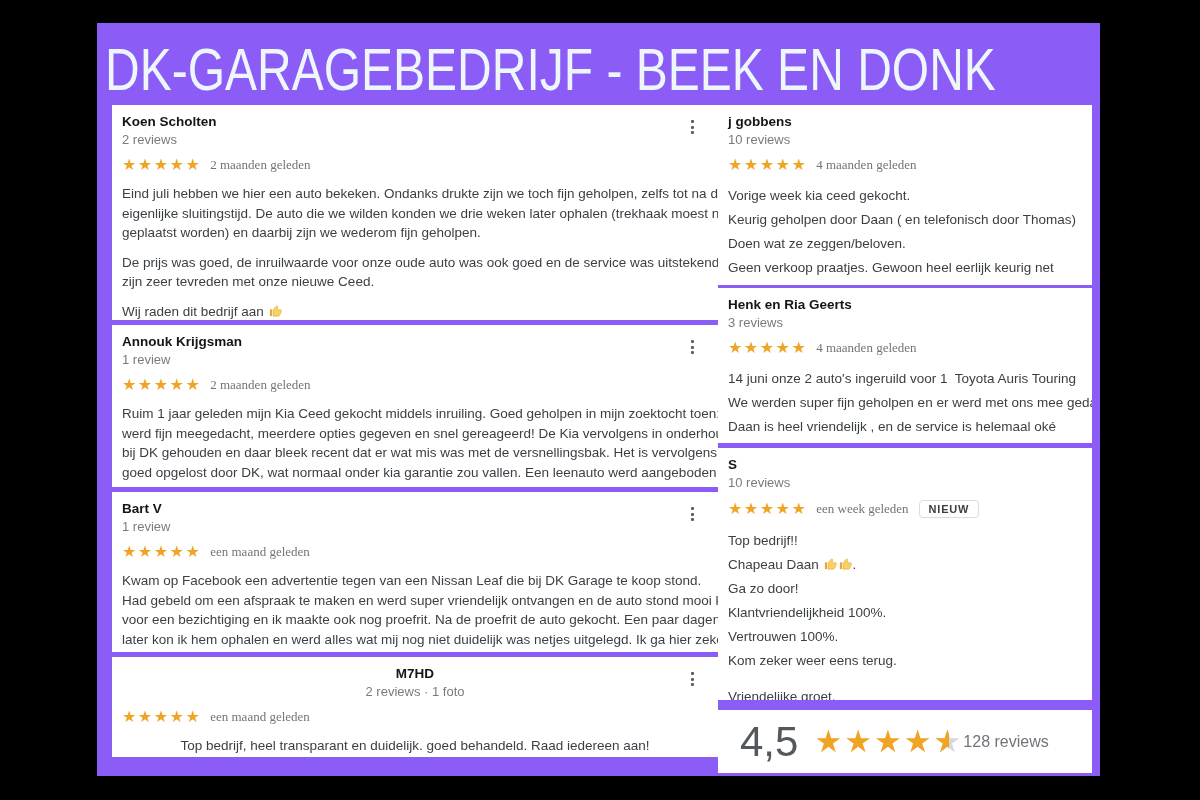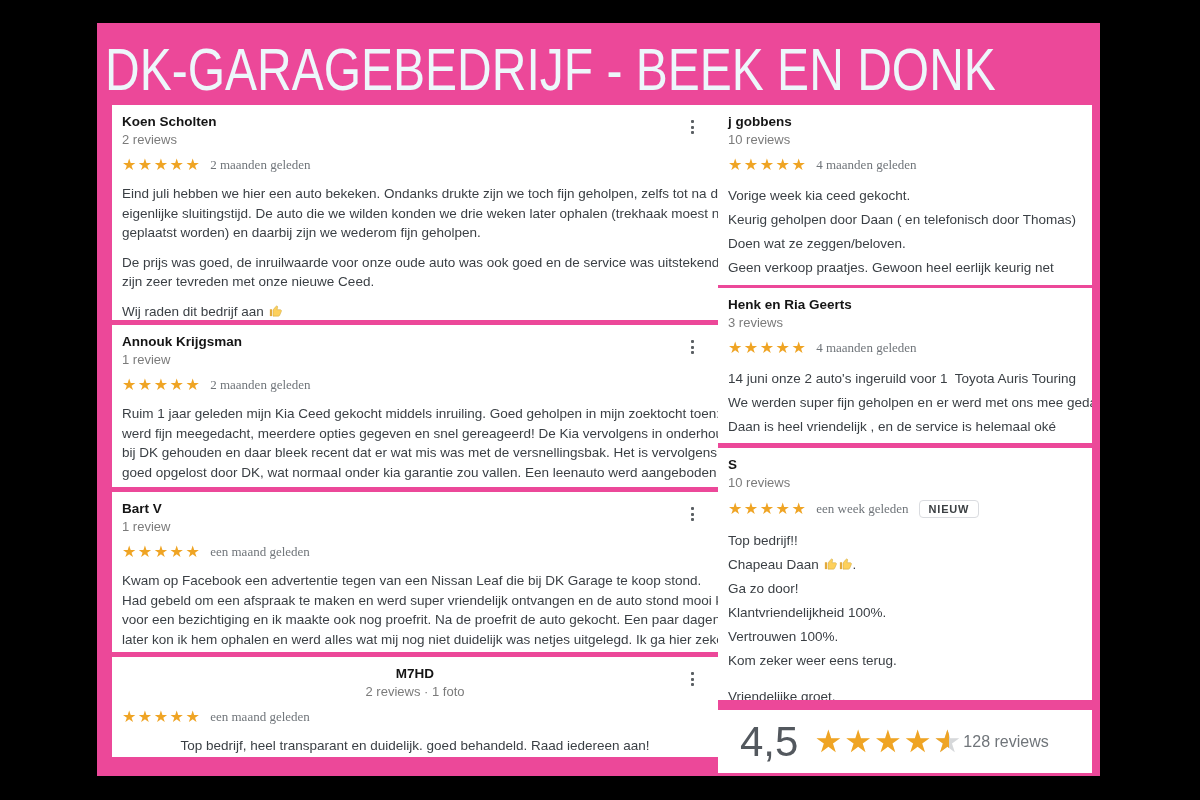--- a/index.html
+++ b/index.html
@@ -5,7 +5,7 @@
   html,body{margin:0;padding:0;background:#000;width:1200px;height:800px;overflow:hidden;
     font-family:"Liberation Sans", sans-serif;}
   .stage{position:relative;width:1200px;height:800px;background:#000;}
-  .panel{position:absolute;left:97px;top:23px;width:1003px;height:753px;background:#ec4899;}
+  .panel{position:absolute;left:97px;top:23px;width:1003px;height:753px;background:#8b5cf6;}
   .app-title{position:absolute;left:8px;top:12px;font-size:60px;font-weight:400;color:#EDF7FB;
     white-space:nowrap;transform:scaleX(0.80);transform-origin:left top;letter-spacing:0;}
   .card{position:absolute;background:#ffffff;overflow:hidden;box-sizing:border-box;padding:8px 10px;}

